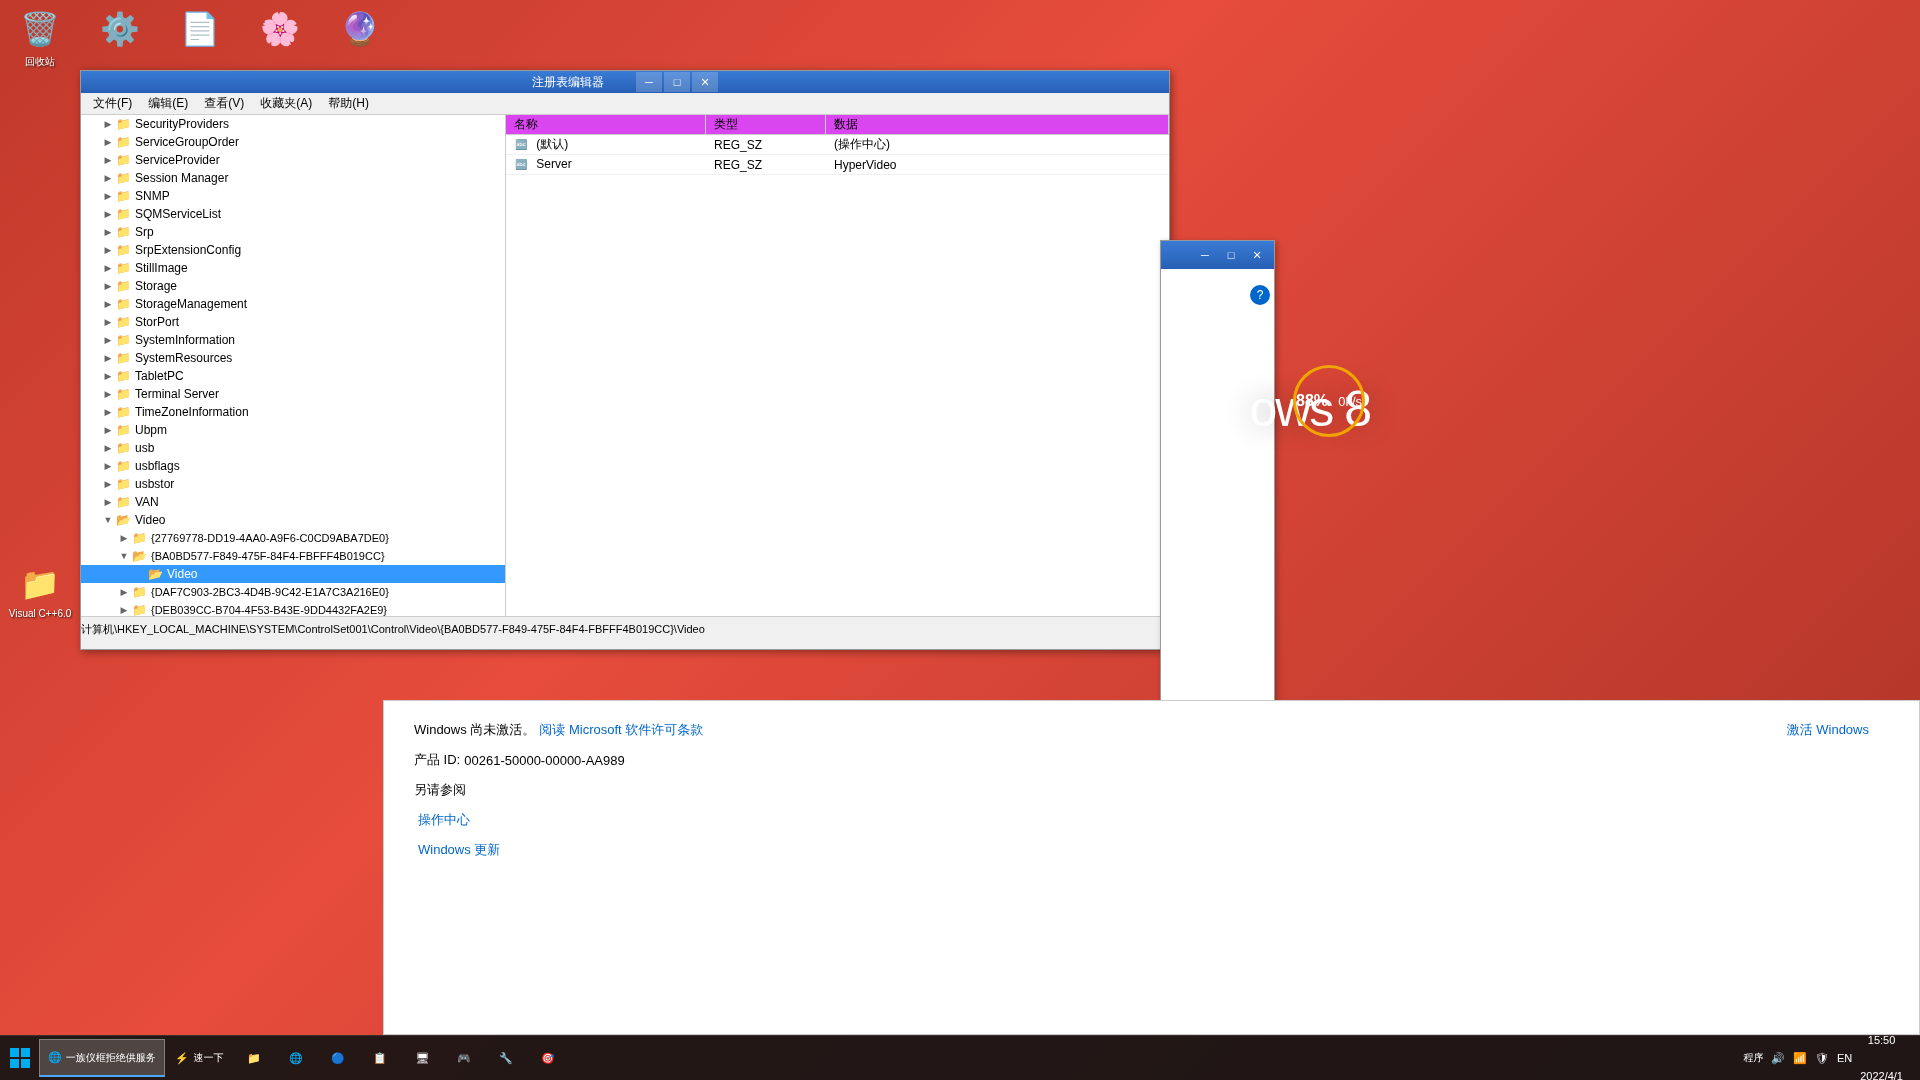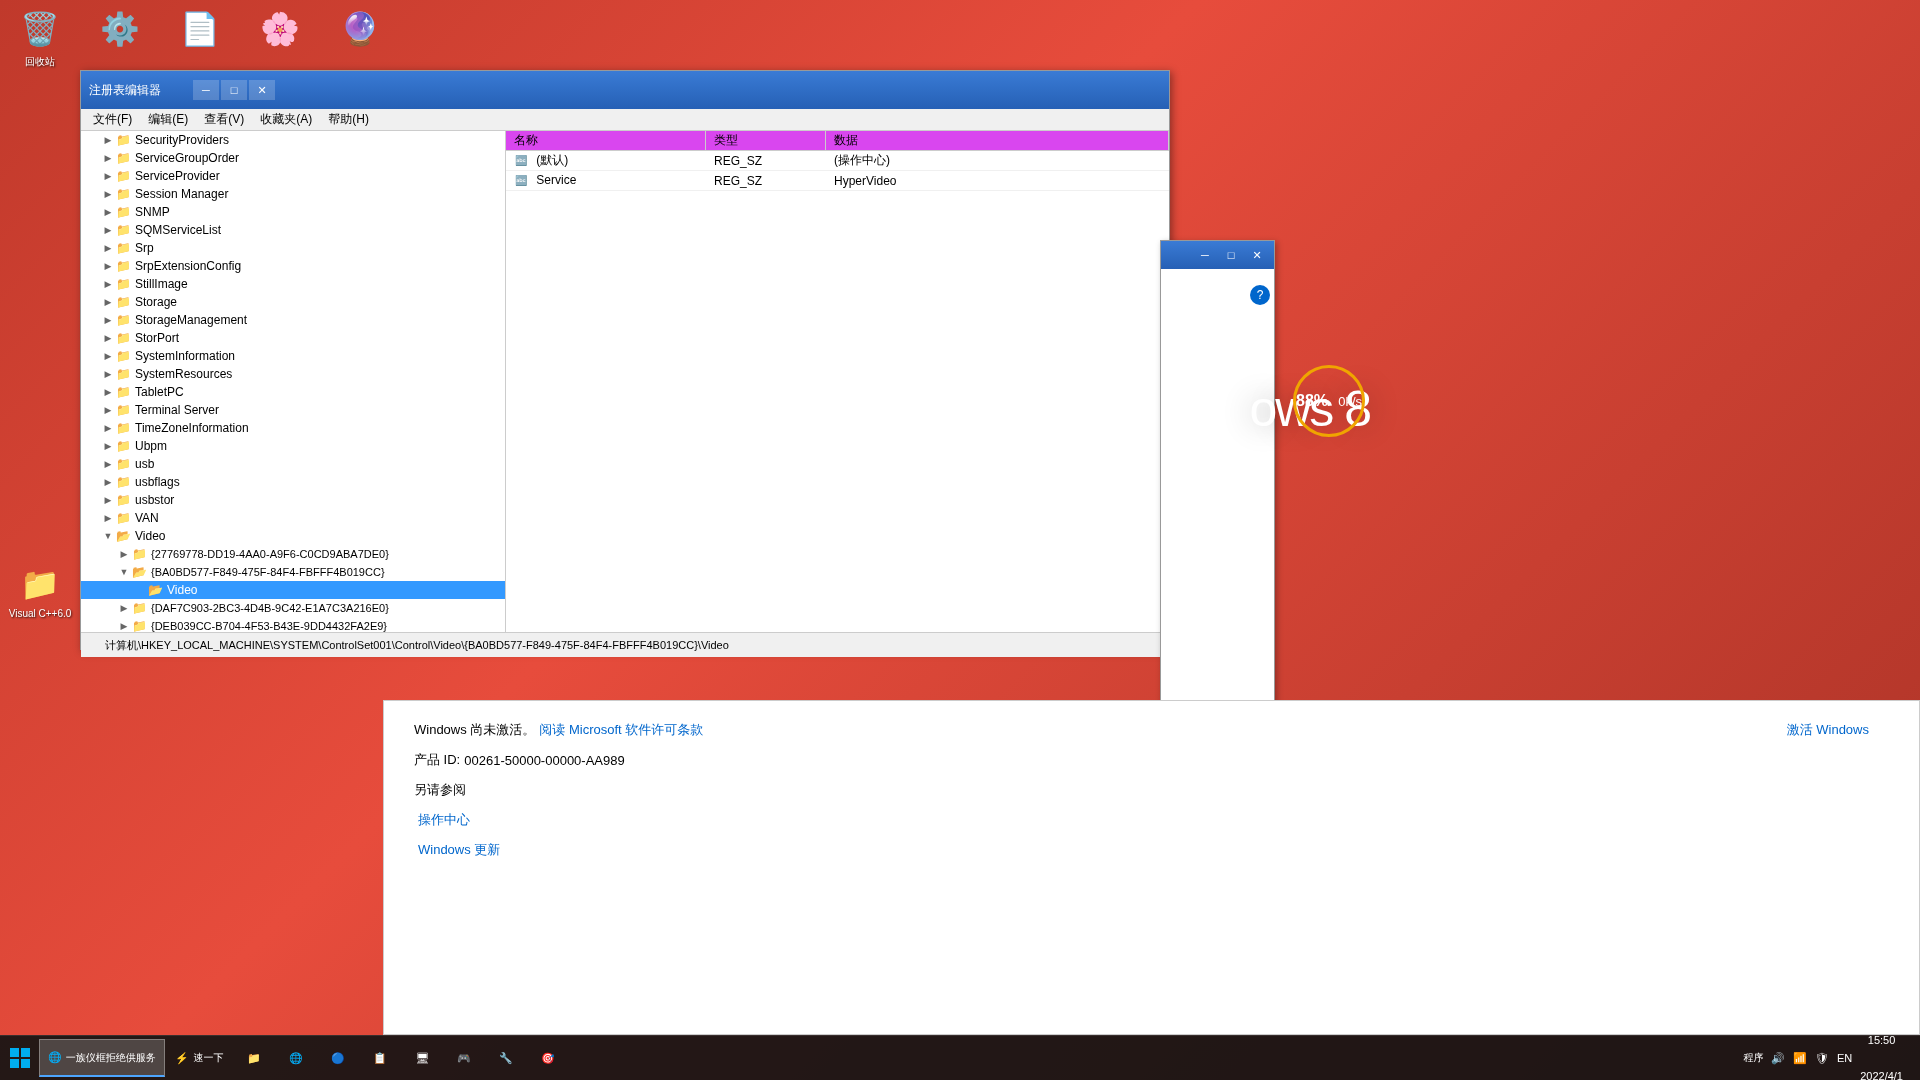--- a/index.html
+++ b/index.html
@@ -96,11 +96,11 @@
     }
 
     .window-titlebar {
-      height: 38px;
+      height: 22px;
       background: linear-gradient(to bottom, #3a7bd5, #2660b5);
       display: flex;
       align-items: center;
-      justify-content: flex-start;
+      justify-content: center;
       padding: 0 8px;
       color: white;
       font-size: 12px;

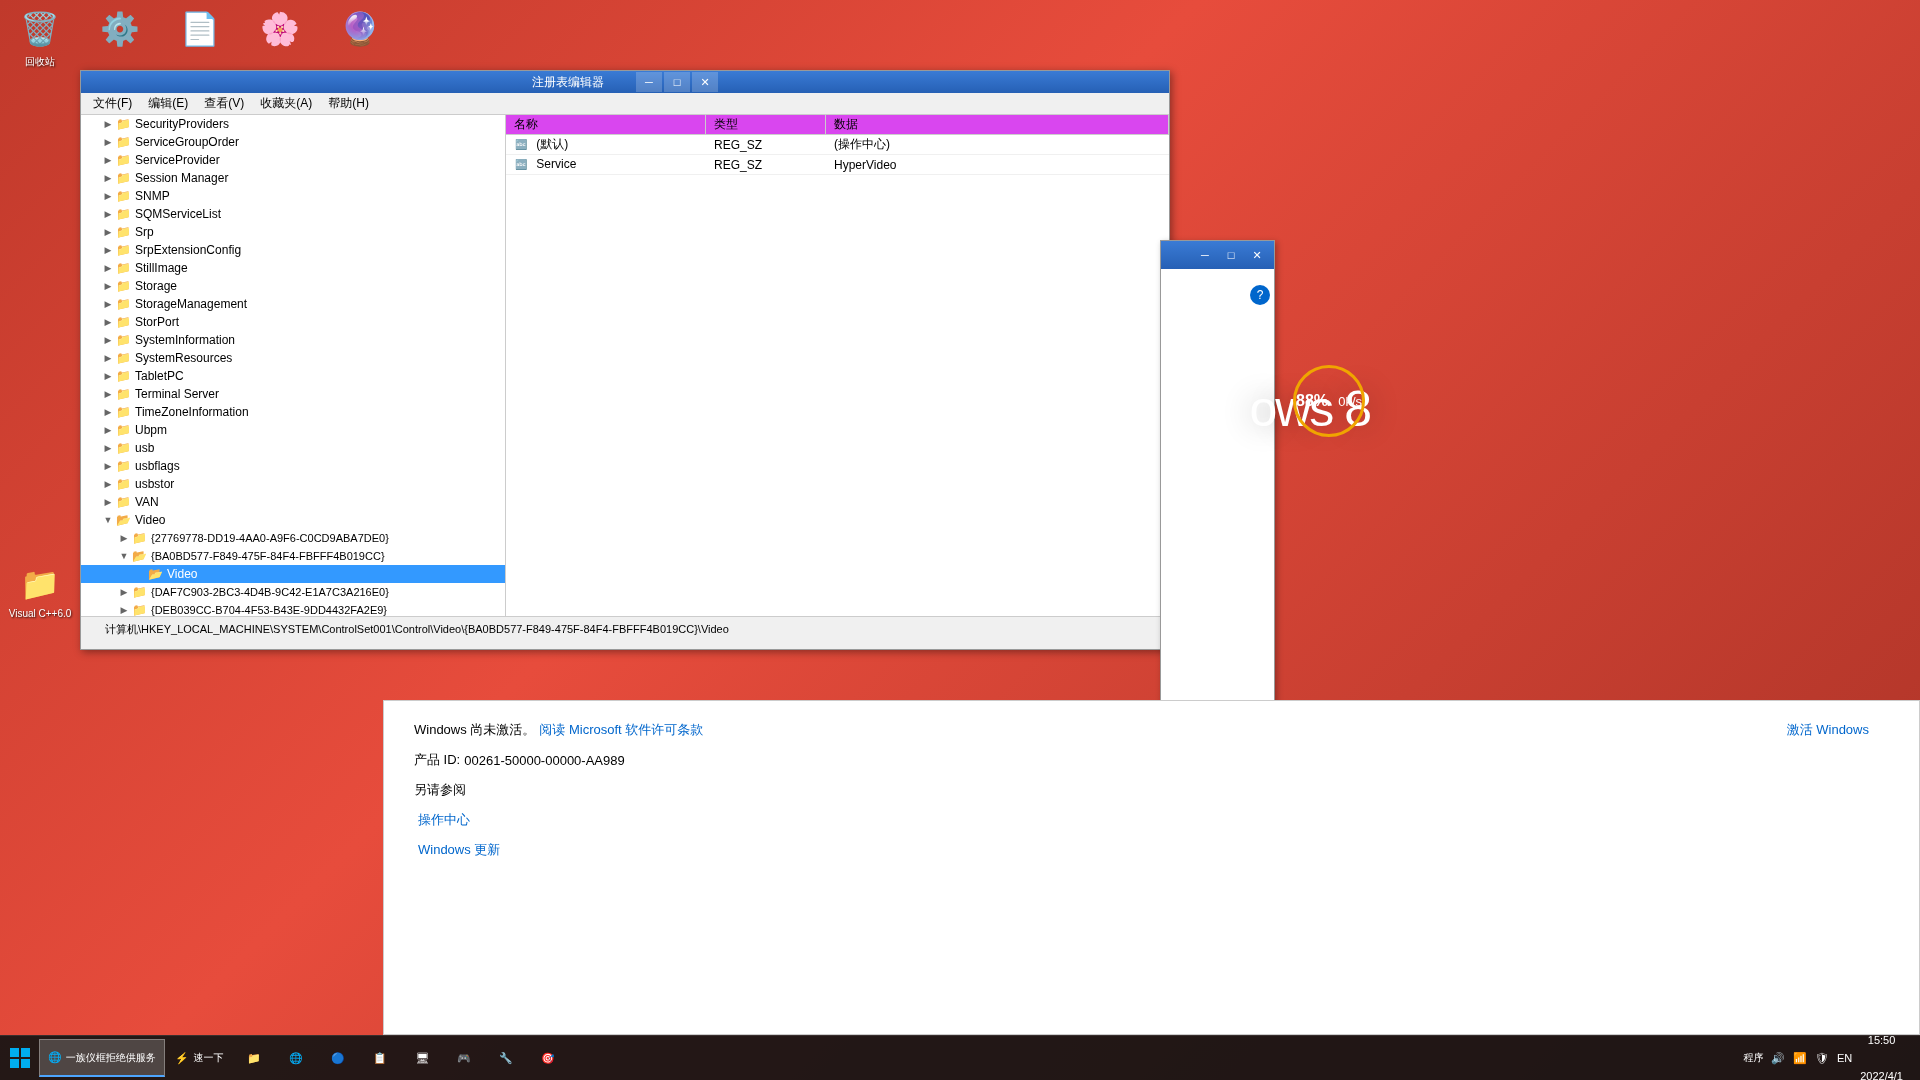--- a/index.html
+++ b/index.html
@@ -624,7 +624,7 @@
         <div class="registry-row">
           <div class="reg-cell reg-name">
             <span class="reg-icon">🔤</span>
-            <span>Service</span>
+            <span>Server</span>
           </div>
           <div class="reg-cell reg-type">REG_SZ</div>
           <div class="reg-cell reg-data">HyperVideo</div>

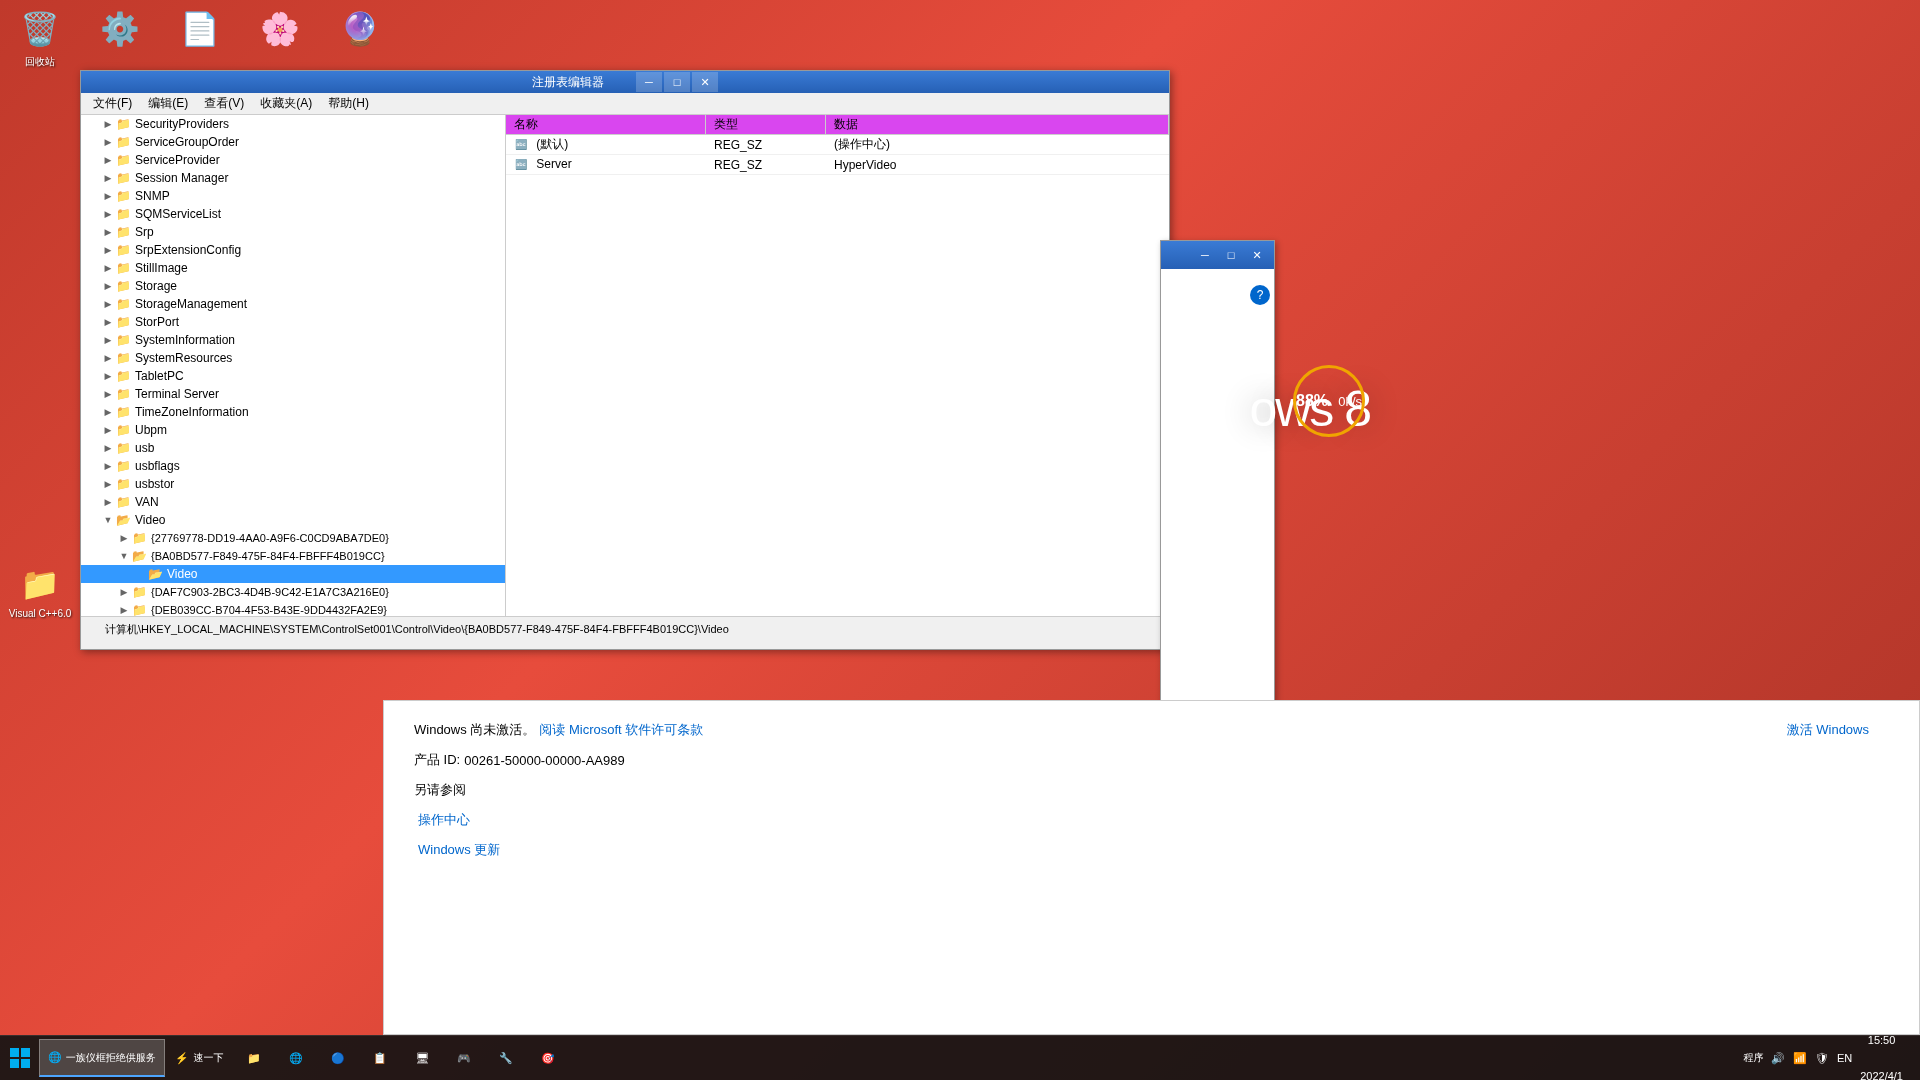--- a/index.html
+++ b/index.html
@@ -260,7 +260,7 @@
       border-top: 1px solid #ccc;
       display: flex;
       align-items: center;
-      padding: 0 24px;
+      padding: 0 0;
       font-size: 11px;
       color: #000;
     }

